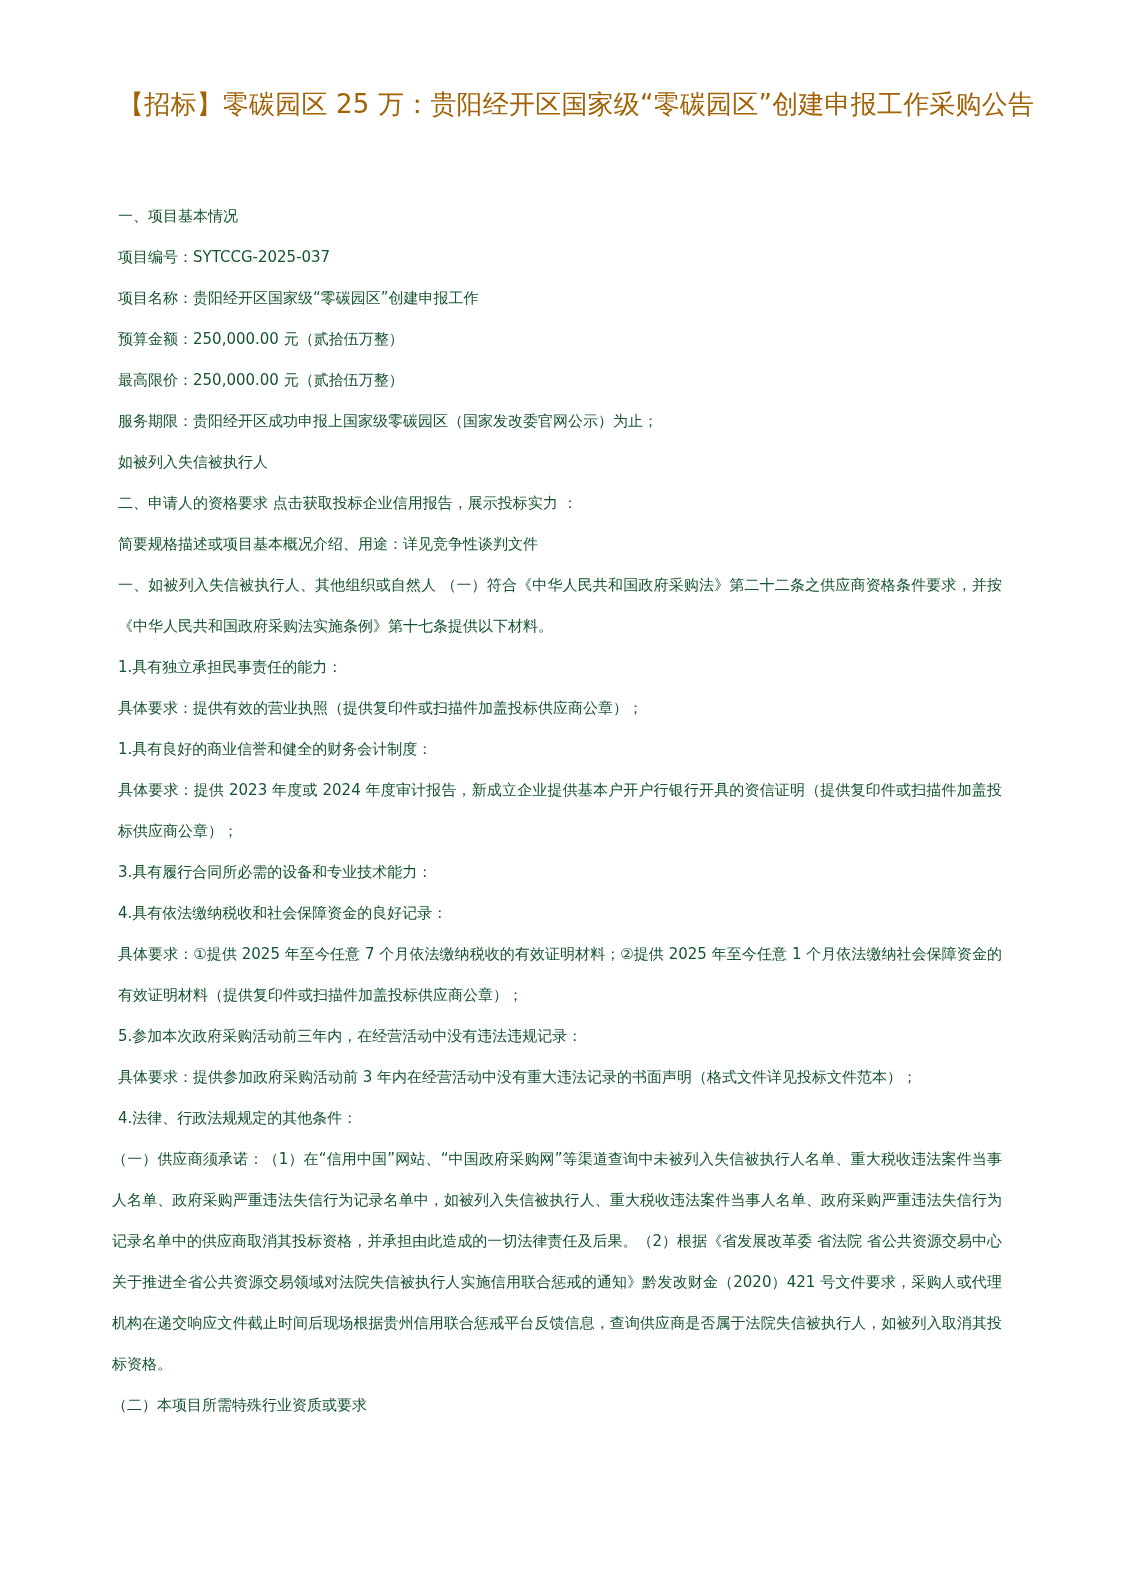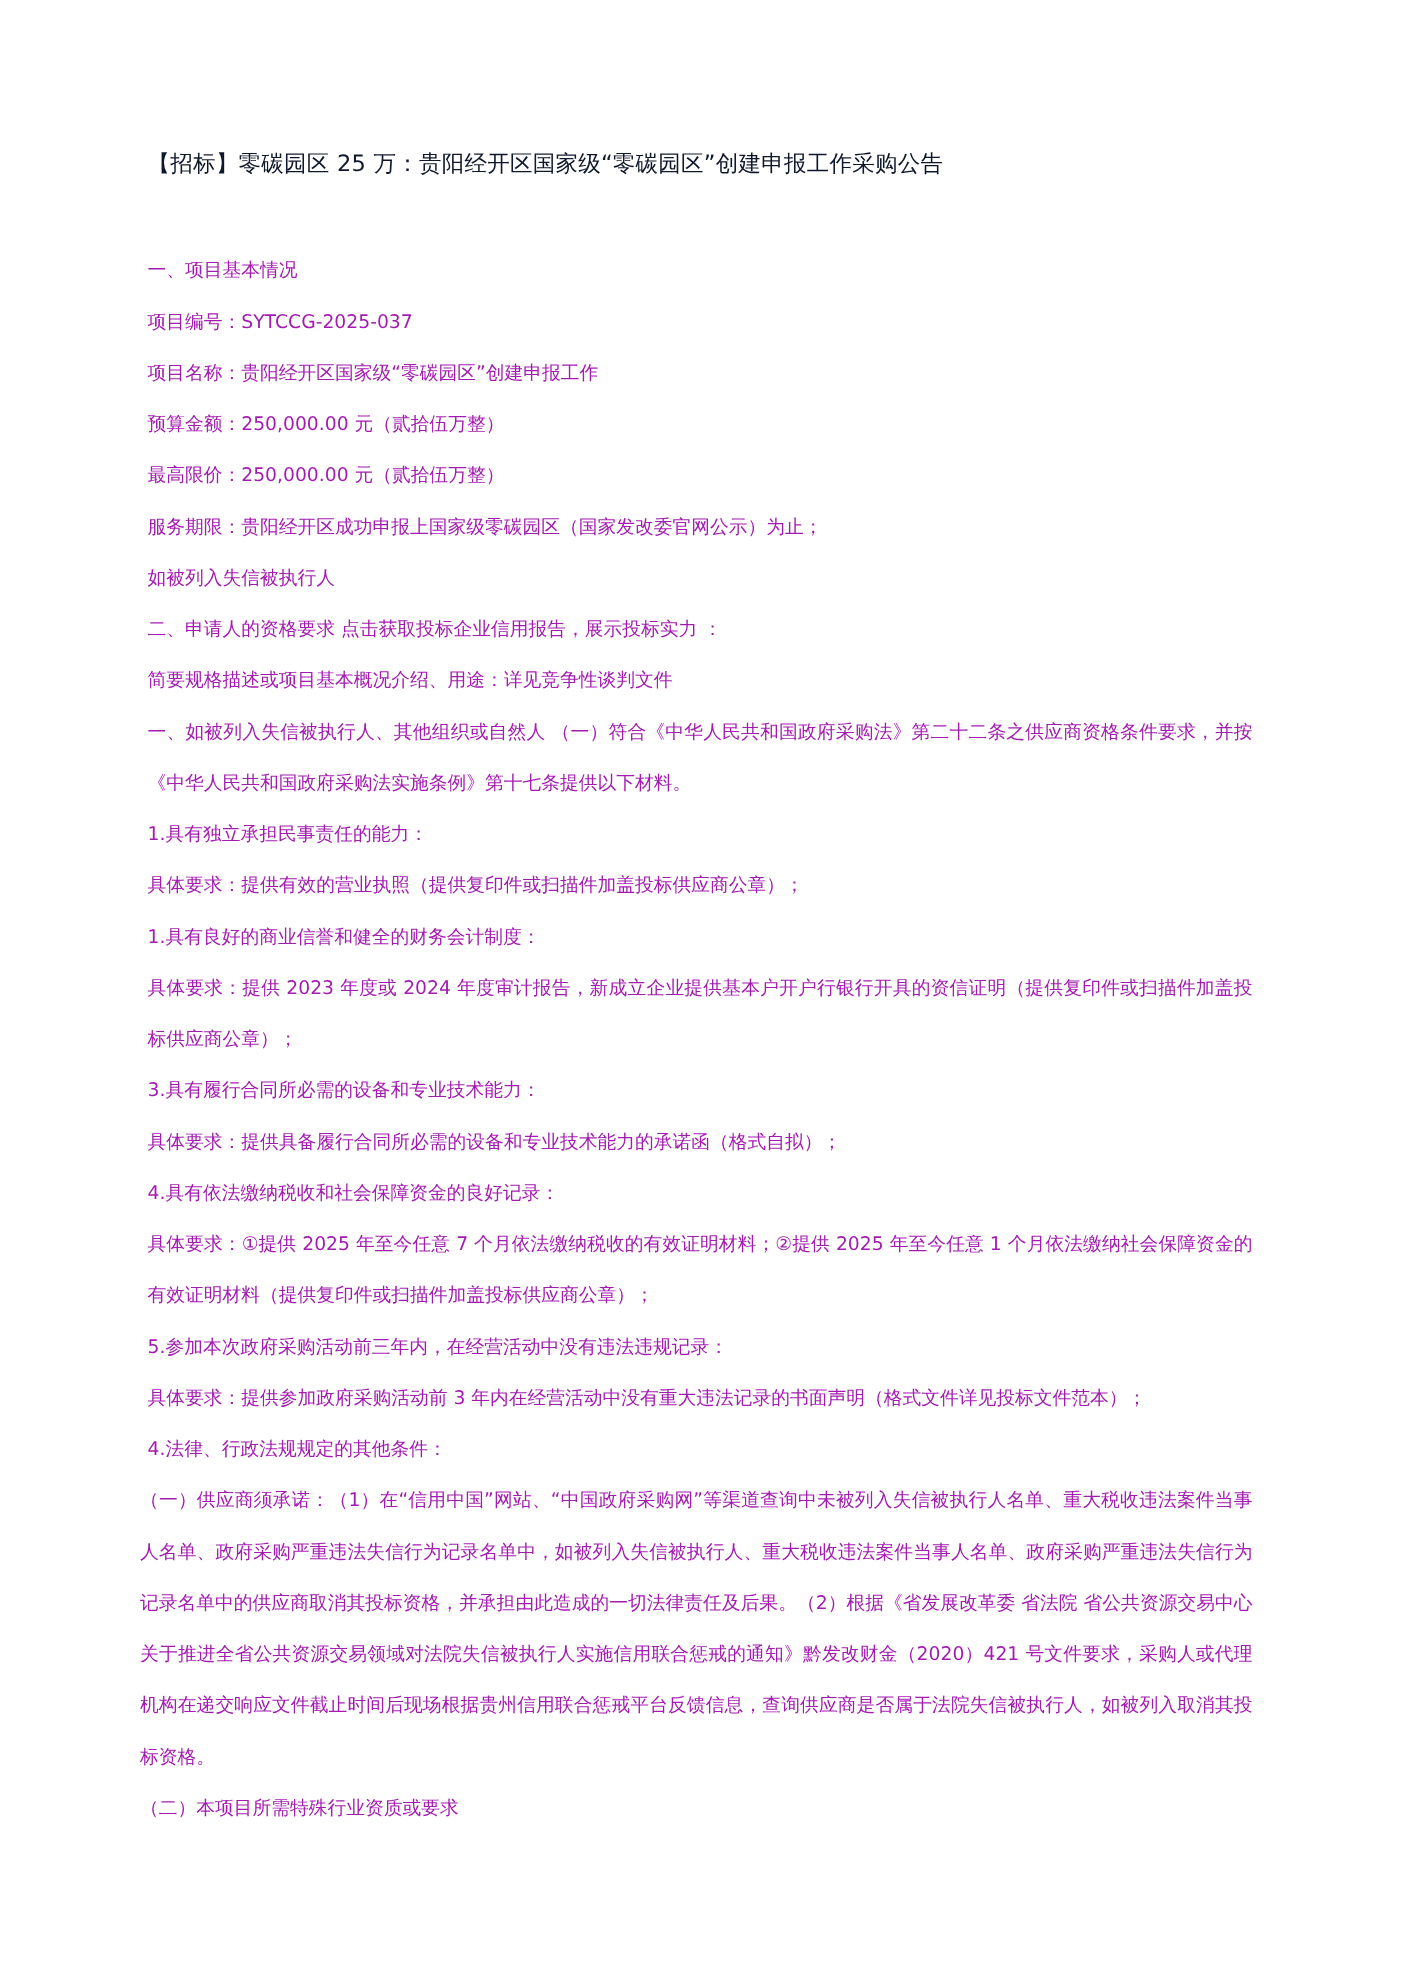--- a/index.html
+++ b/index.html
@@ -24,11 +24,11 @@
     .doc-title {
       position: absolute;
       left: 0;
-      top: 116px;
+      top: 88px;
       width: 900px;
-      font-size: 18px;
+      font-size: 26px;
       line-height: 32px;
-      color: #0f172a;
+      color: #a16207;
       white-space: nowrap;
       letter-spacing: 0.2px;
     }

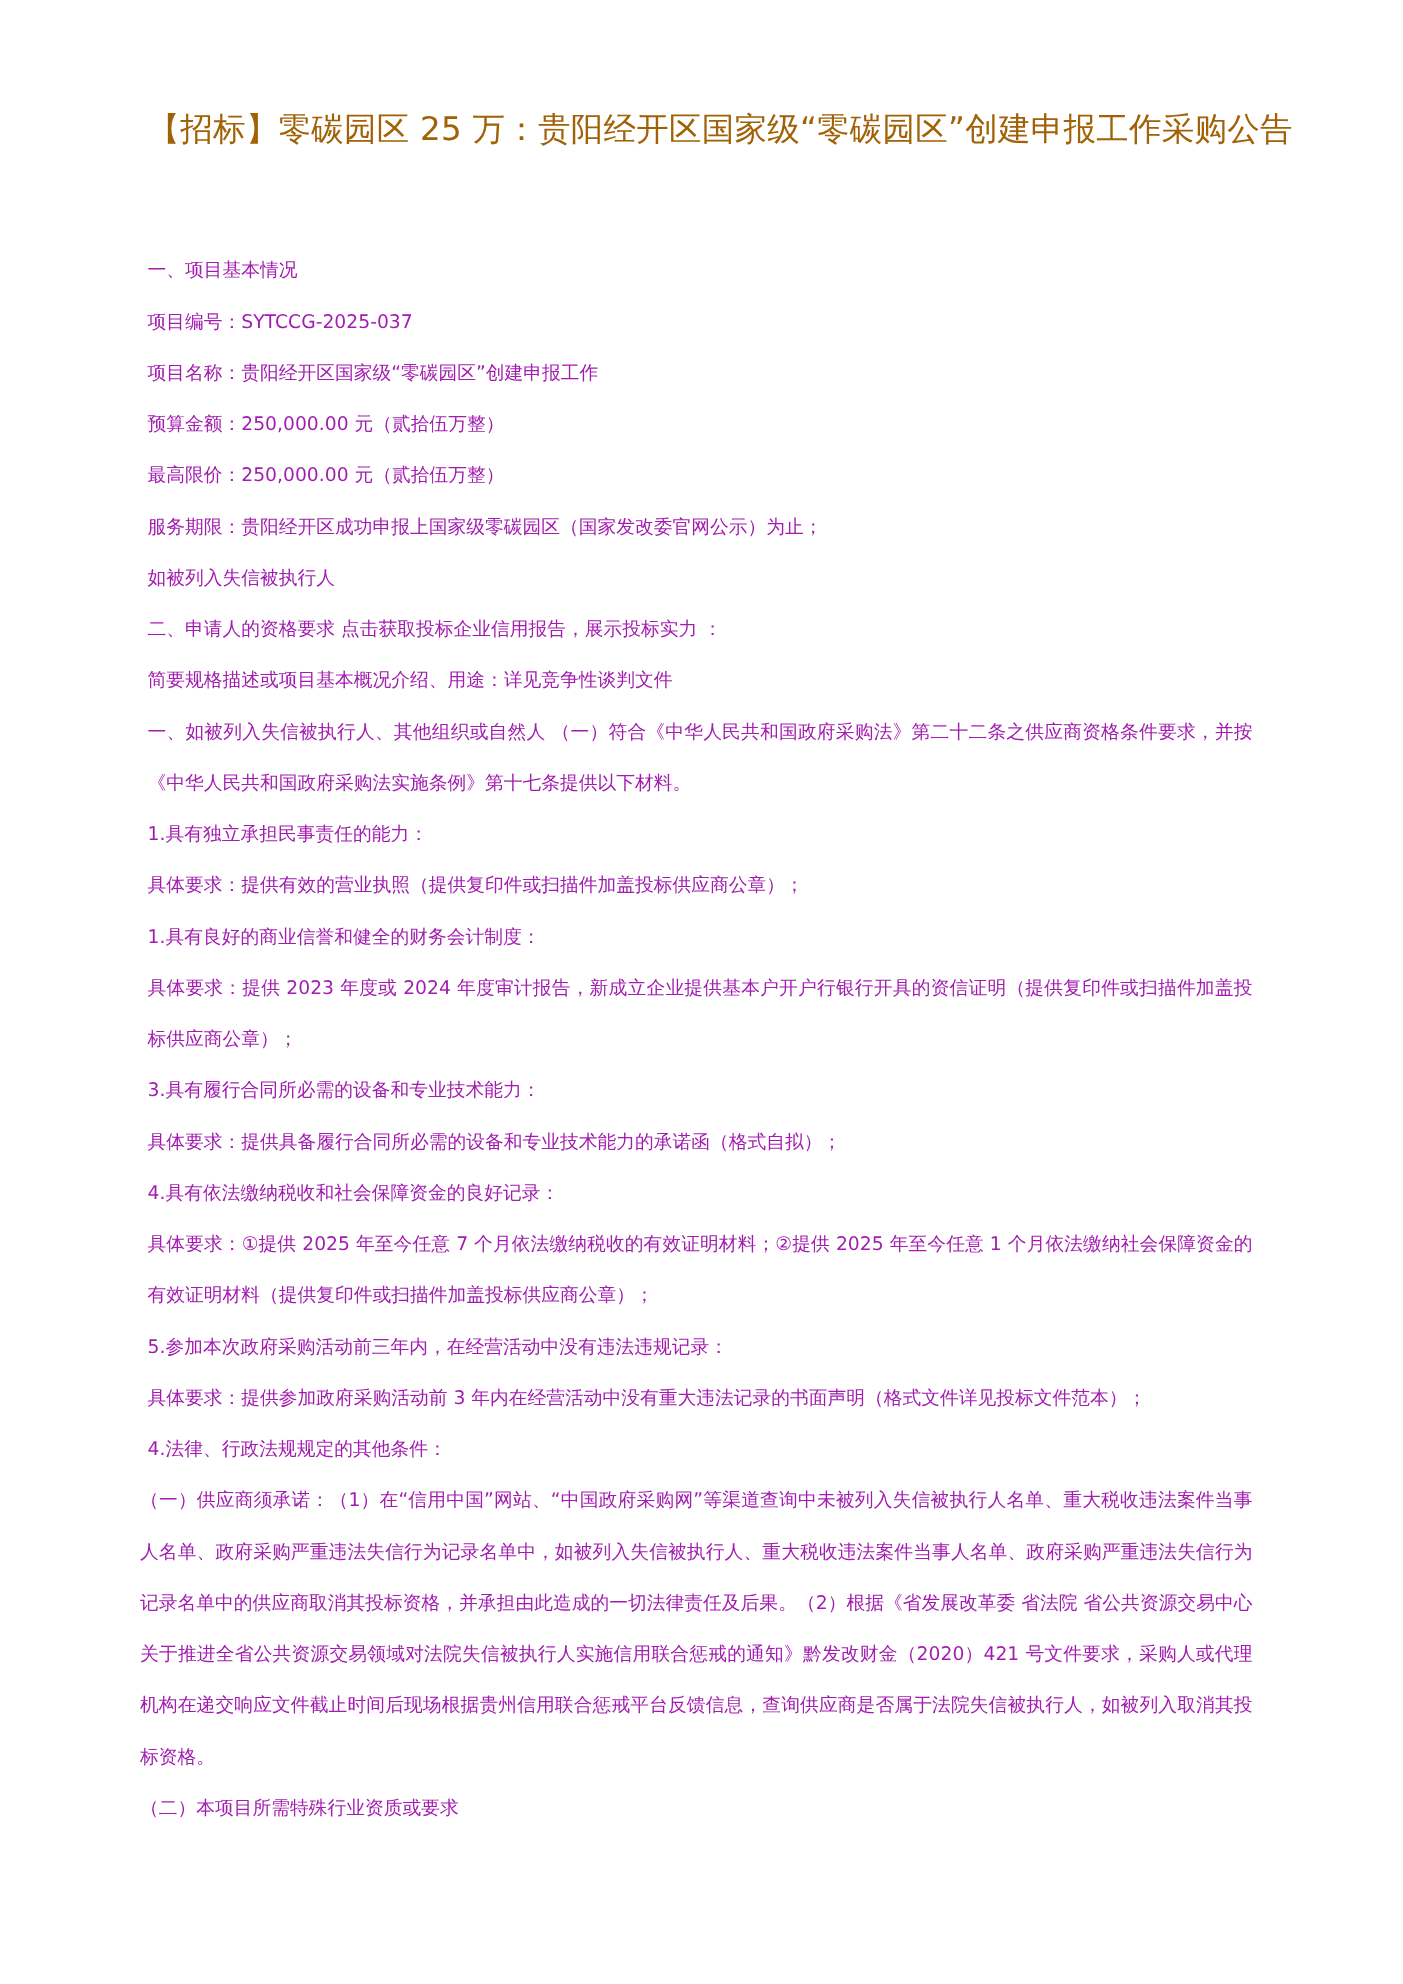--- a/index.html
+++ b/index.html
@@ -39,7 +39,7 @@
       width: 884px;
       font-size: 15px;
       line-height: 41px;
-      color: #a21caf;
+      color: #14532d;
     }
     .p {
       margin: 0;

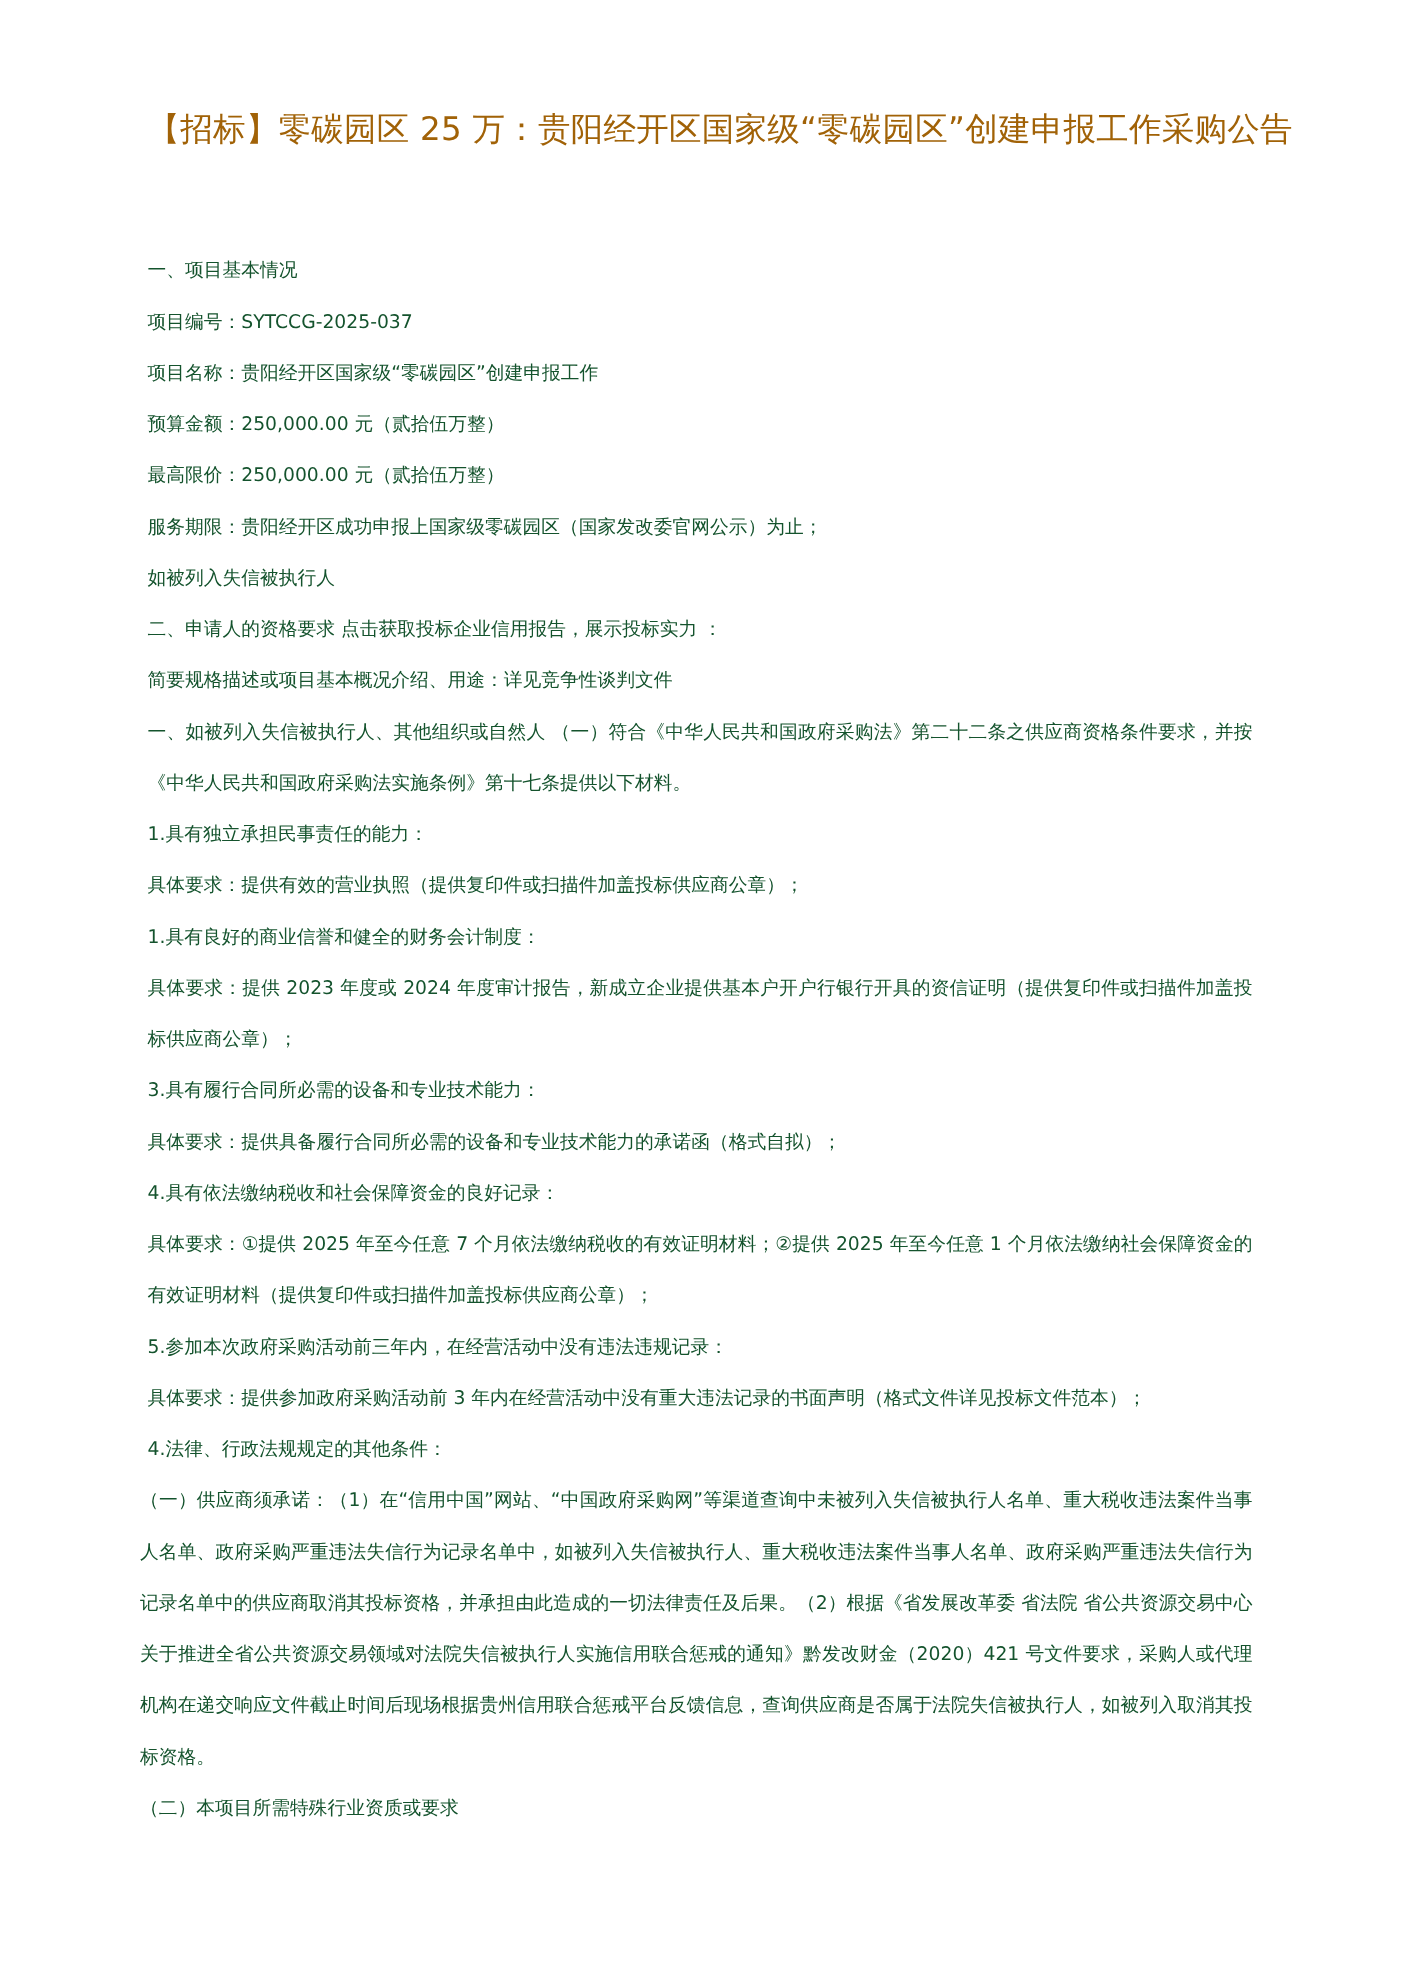--- a/index.html
+++ b/index.html
@@ -78,7 +78,6 @@
     <p class="p">具体要求：提供 2023 年度或 2024 年度审计报告，新成立企业提供基本户开户行银行开具的资信证明（提供复印件或扫描件加盖投标供应商公章）；</p>
 
     <p class="p">3.具有履行合同所必需的设备和专业技术能力：</p>
-    <p class="p">具体要求：提供具备履行合同所必需的设备和专业技术能力的承诺函（格式自拟）；</p>
 
     <p class="p">4.具有依法缴纳税收和社会保障资金的良好记录：</p>
     <p class="p">具体要求：①提供 2025 年至今任意 7 个月依法缴纳税收的有效证明材料；②提供 2025 年至今任意 1 个月依法缴纳社会保障资金的有效证明材料（提供复印件或扫描件加盖投标供应商公章）；</p>

